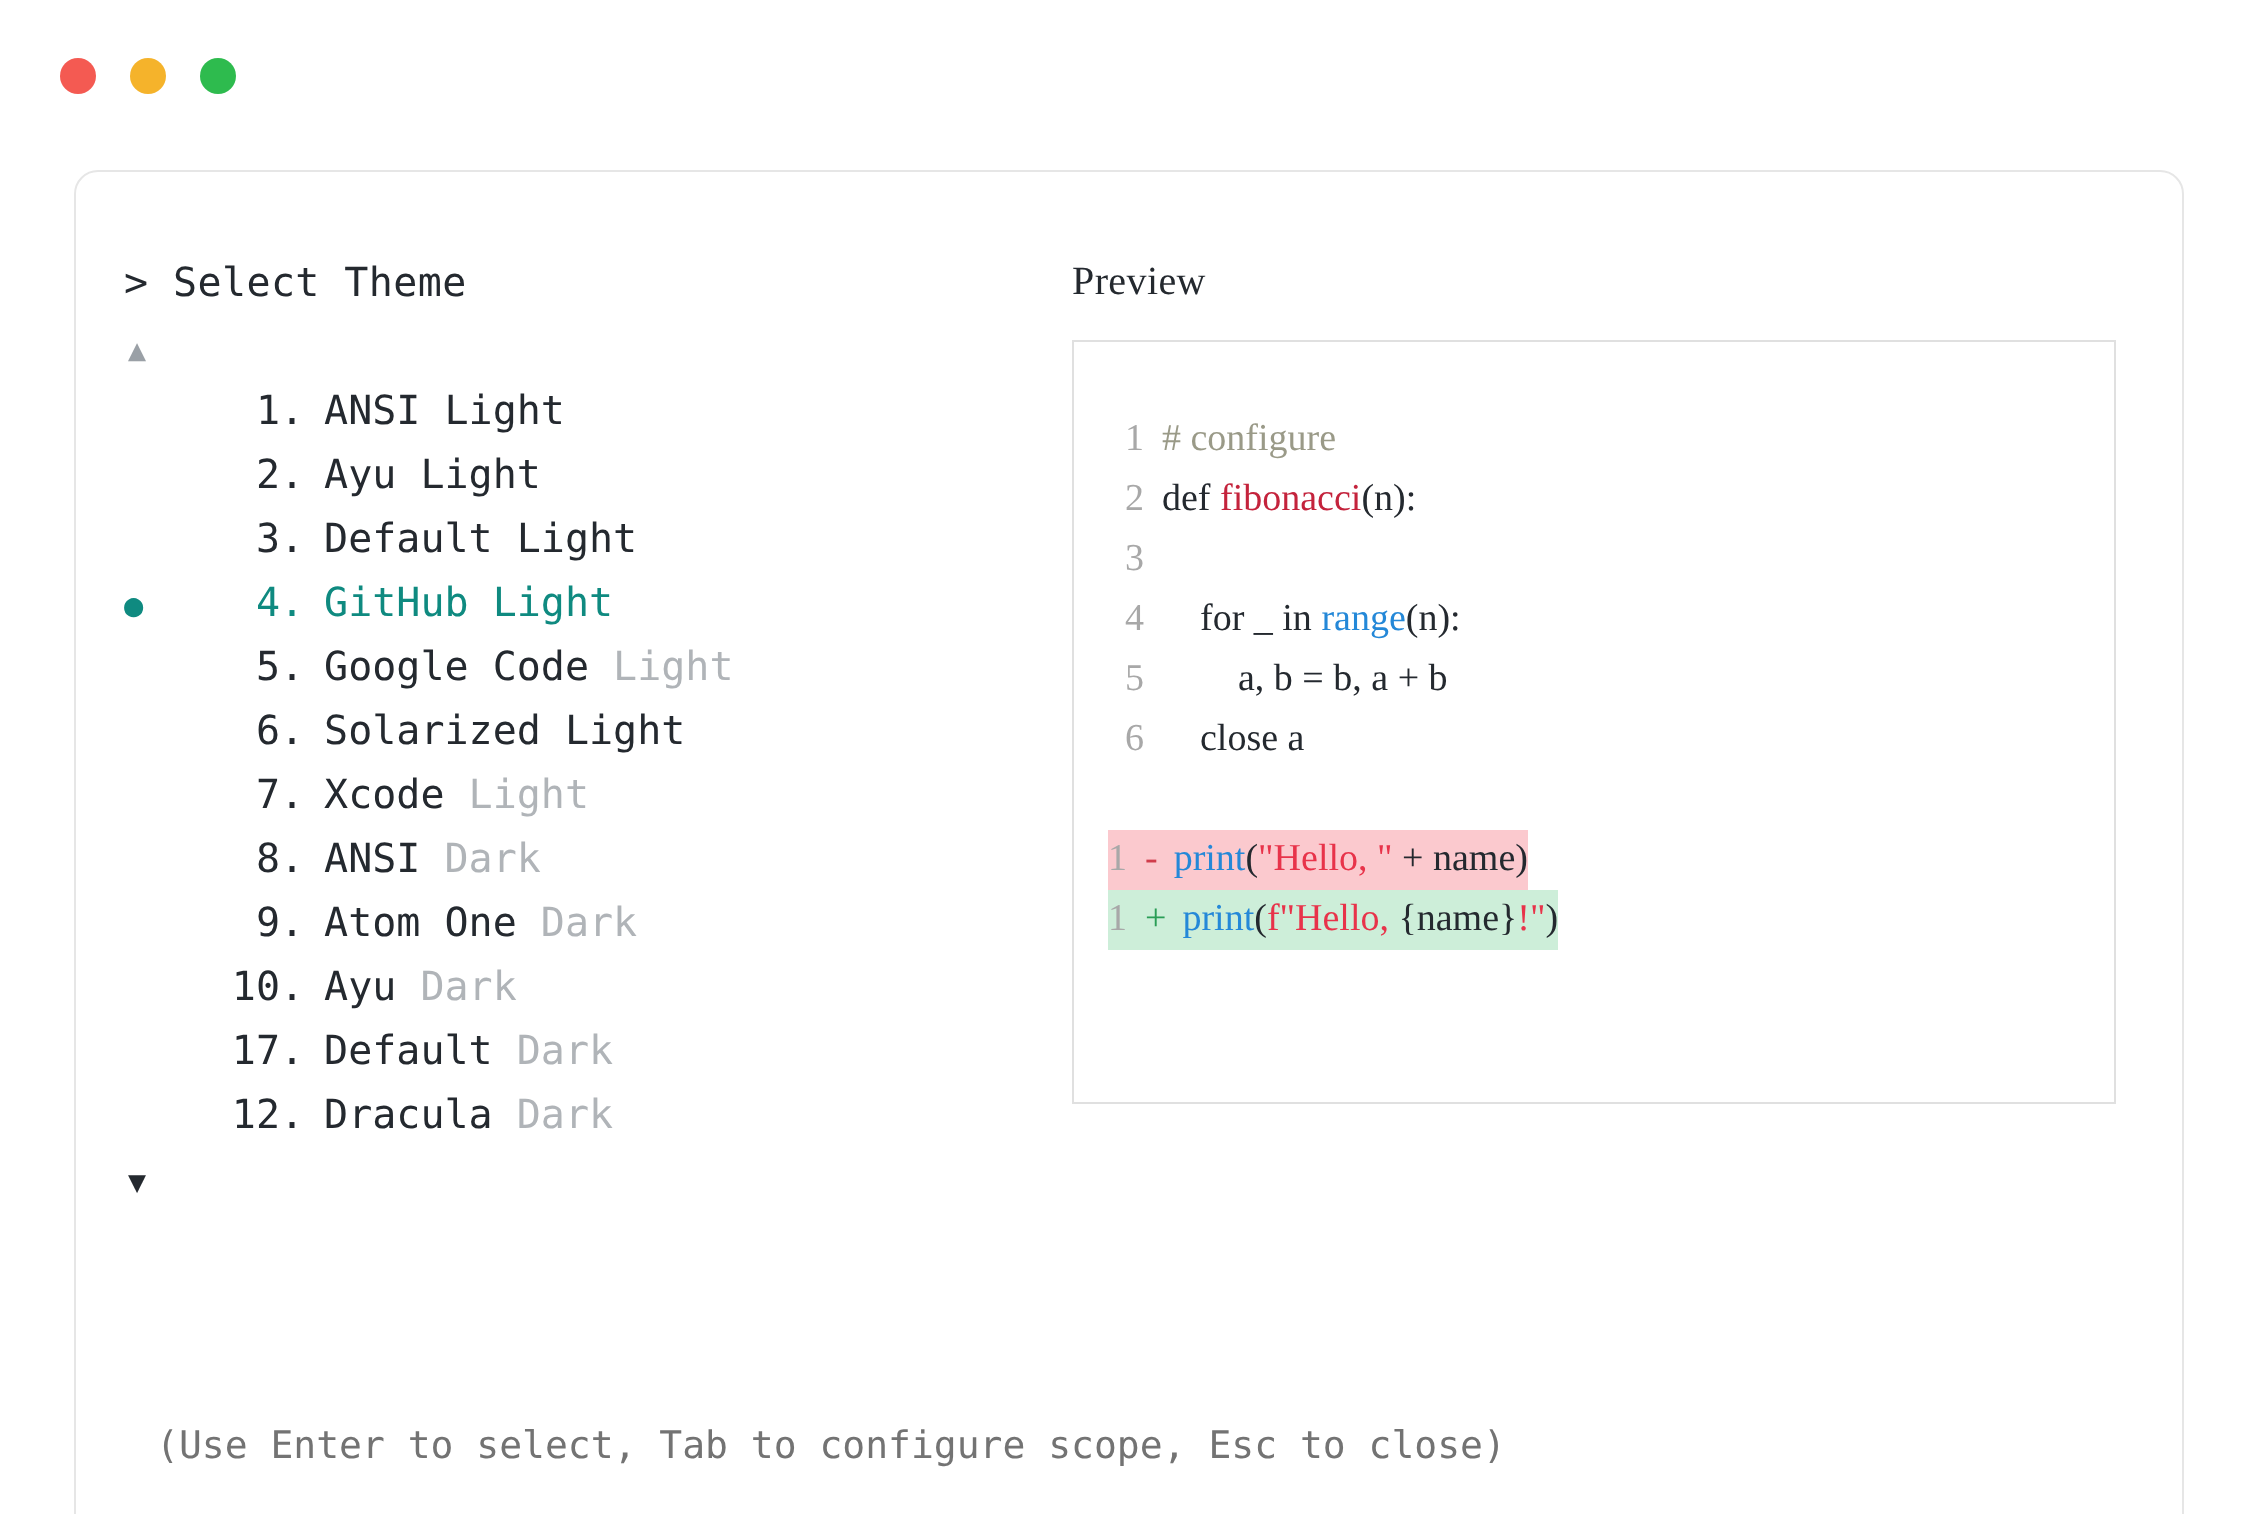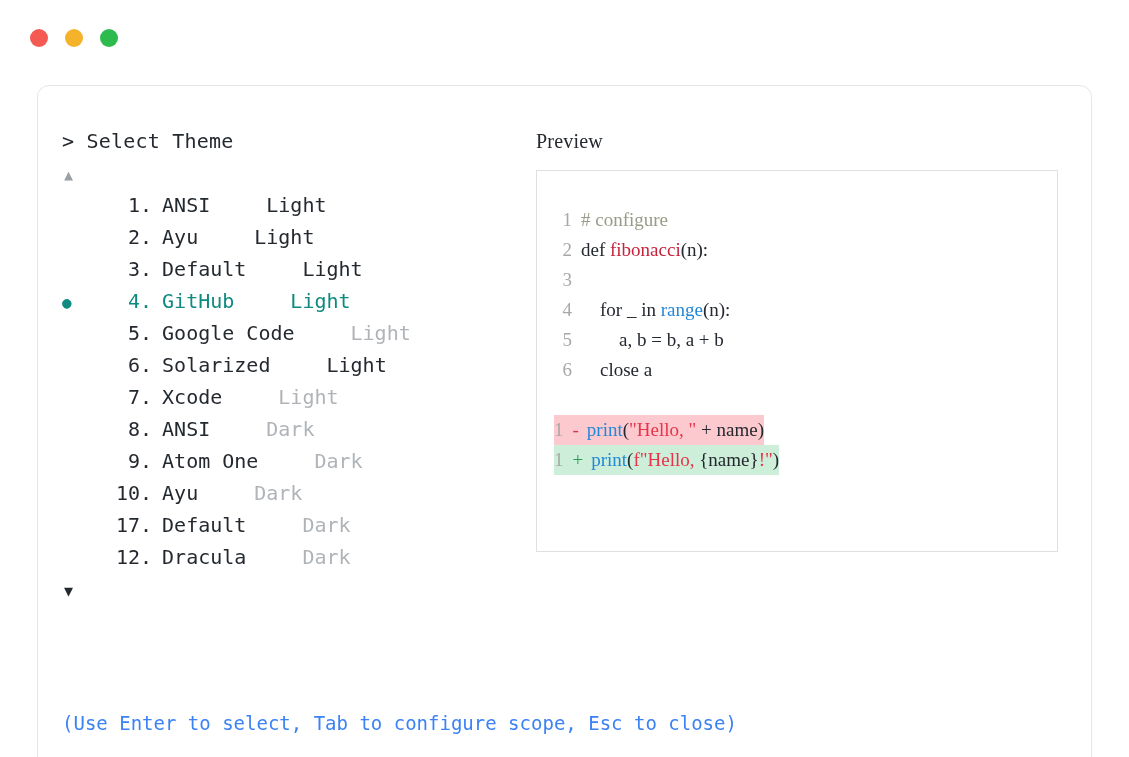--- a/index.html
+++ b/index.html
@@ -114,7 +114,7 @@
   }
   .item-dot-sep { color: #24292f; }
   .item-name { color: #24292f; padding-left: 10px; }
-  .item-variant { color: #b0b4b8; margin-left: 44px; }
+  .item-variant { color: #b0b4b8; }
   .item-variant.strong { color: #24292f; }
 
   .theme-item.selected .item-num,

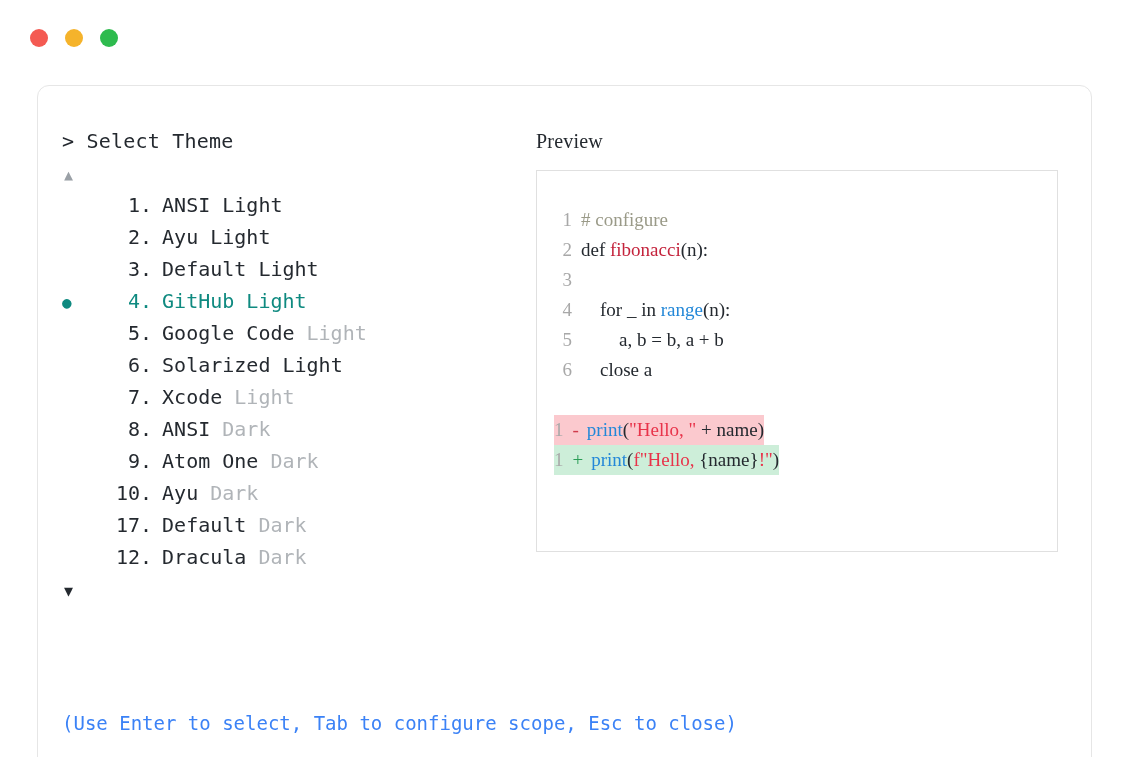--- a/index.html
+++ b/index.html
@@ -185,11 +185,11 @@
   
   .footer-hint {
     position: absolute;
-    left: 24px;
+    left: 40px;
     bottom: 55px;
     font-size: 19px;
     line-height: 28px;
-    color: #3b82f6;
+    color: #737373;
     white-space: pre;
   }
 </style>

